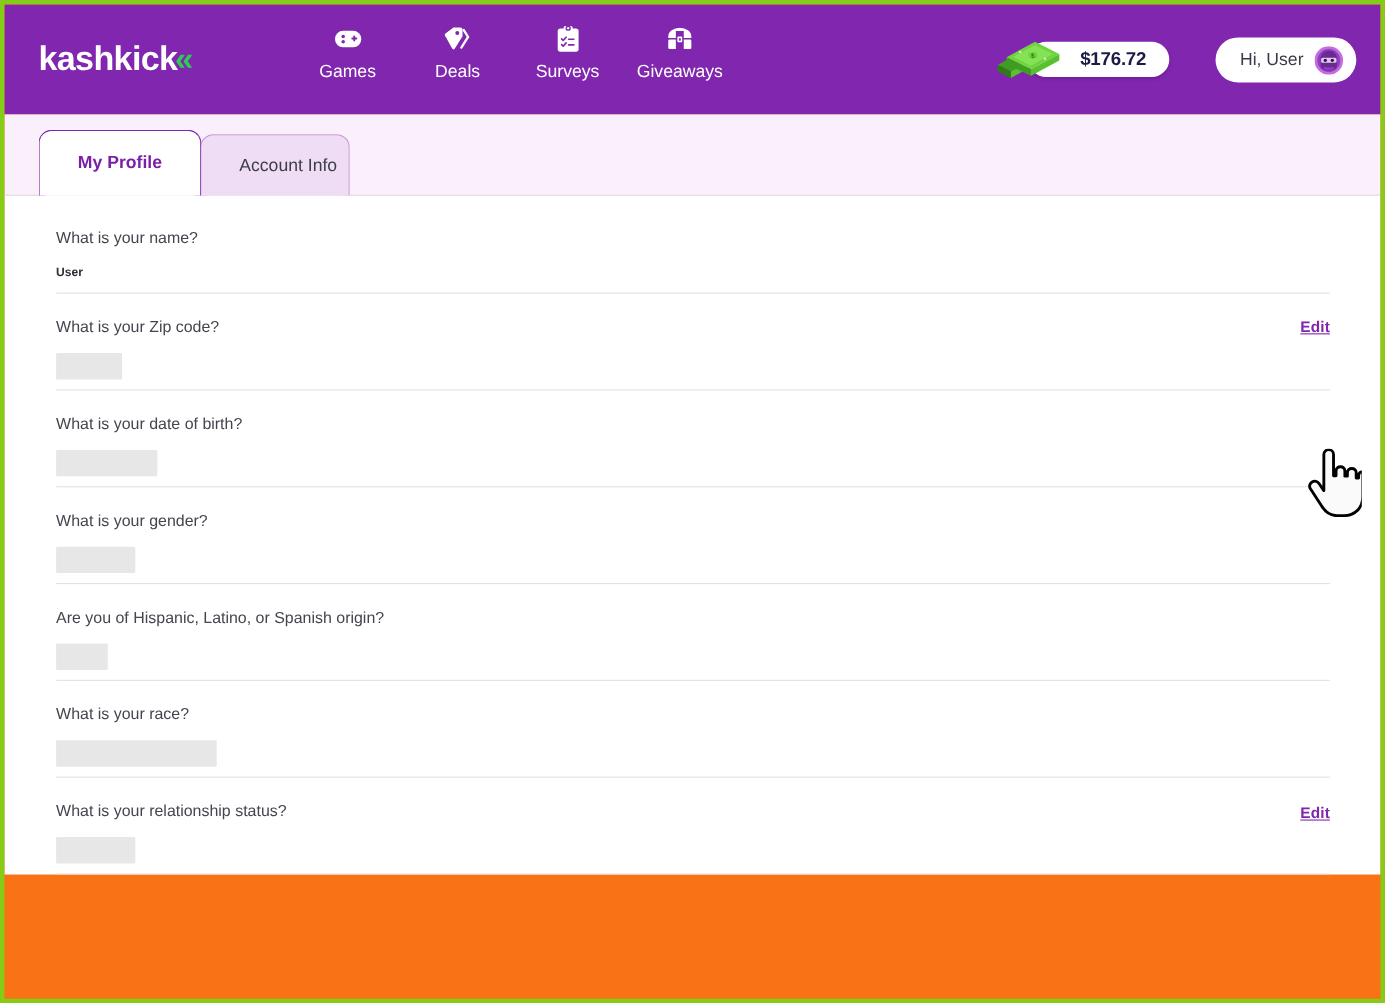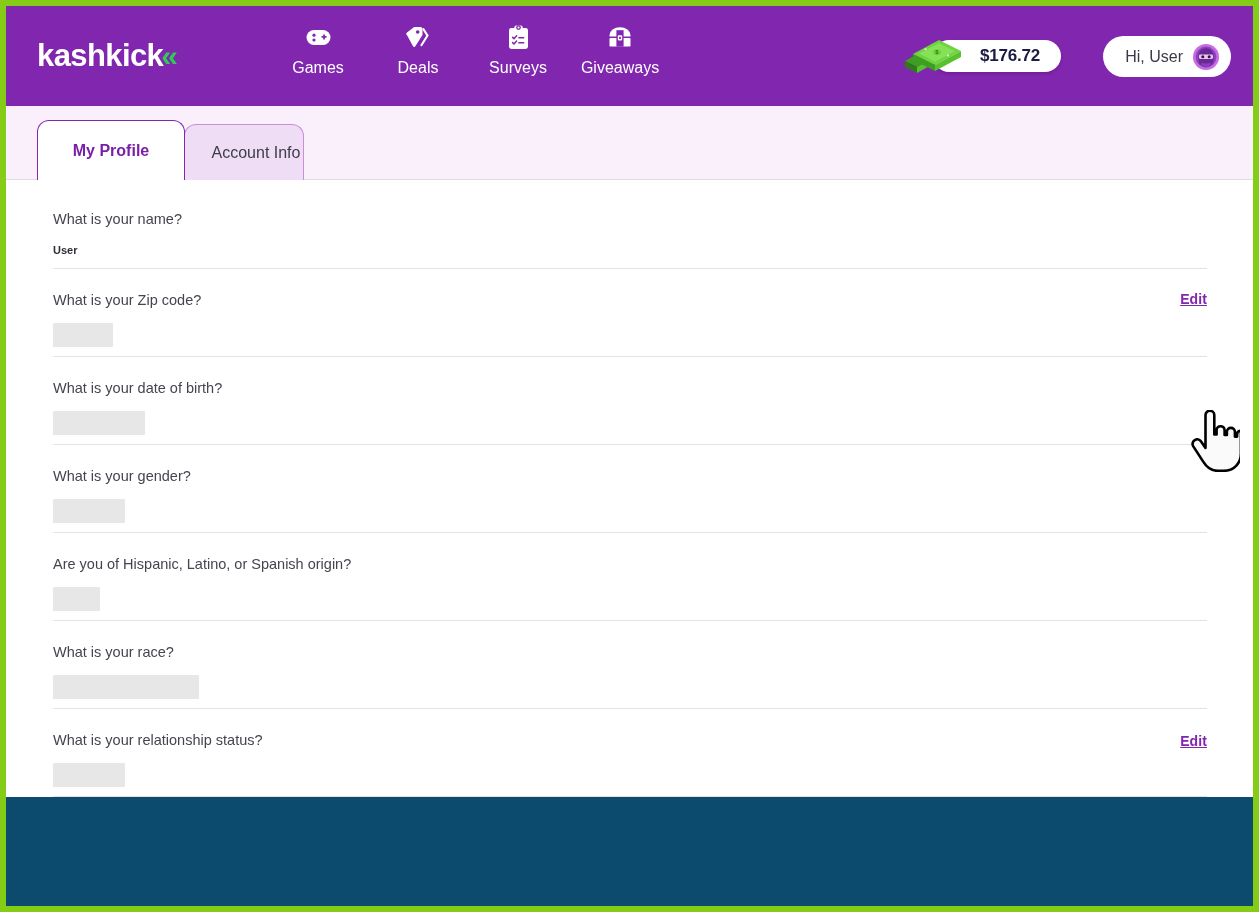--- a/index.html
+++ b/index.html
@@ -16,9 +16,9 @@
     width: 1259px;
     height: 912px;
     overflow: hidden;
-    background: #0c4a6e;
-    box-sizing: border-box;
-    border: 6px solid #84cc16;
+    background: #f97316;
+    box-sizing: border-box;
+    border: 4px solid #84cc16;
   }
 
   

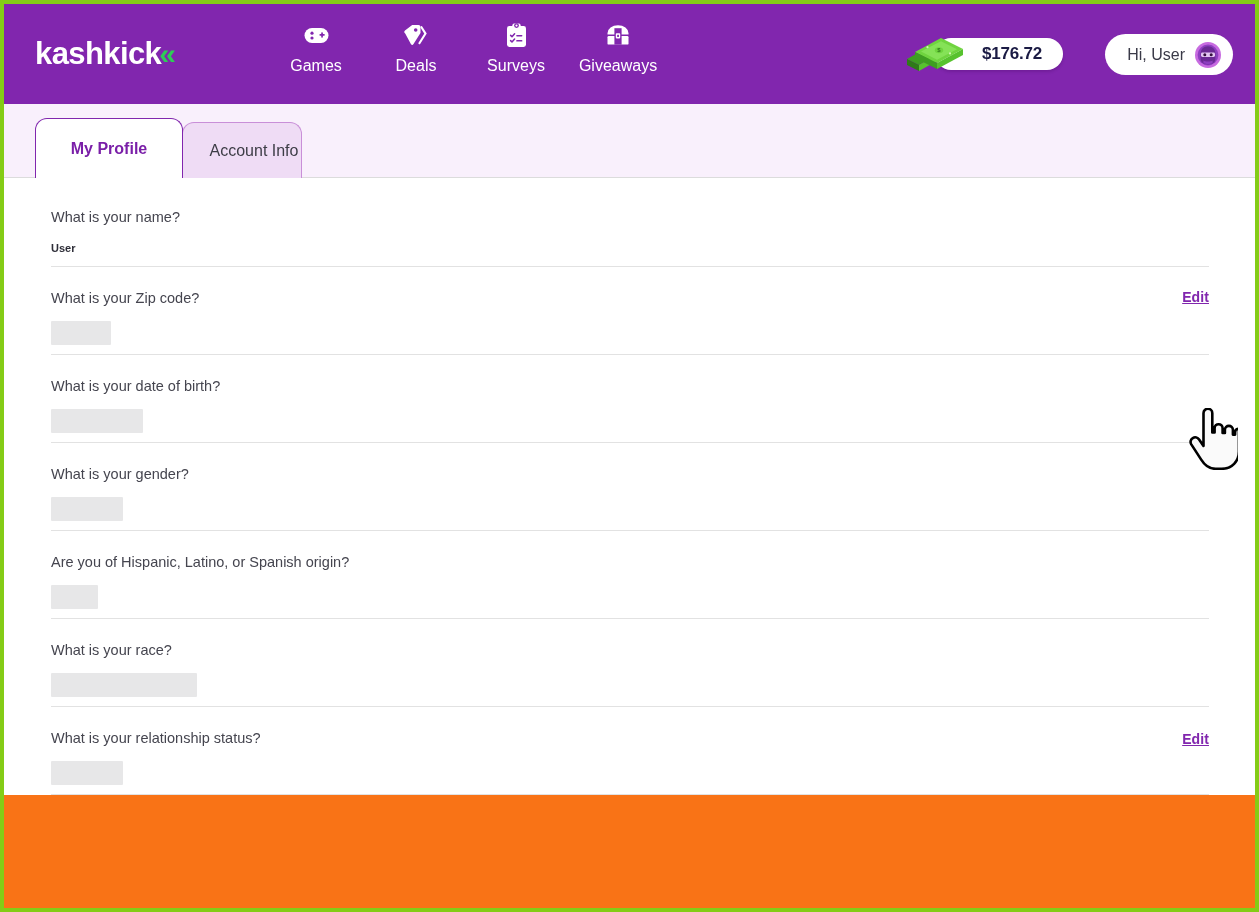--- a/index.html
+++ b/index.html
@@ -186,7 +186,7 @@
   }
   .tab.t1 { width: 148px; }
   .tab.t2 { width: 148px; }
-  .tab.t3 { width: 120px; padding-left: 24px; }
+  .tab.t3 { width: 136px; padding-left: 24px; }
 
   
   .content {

